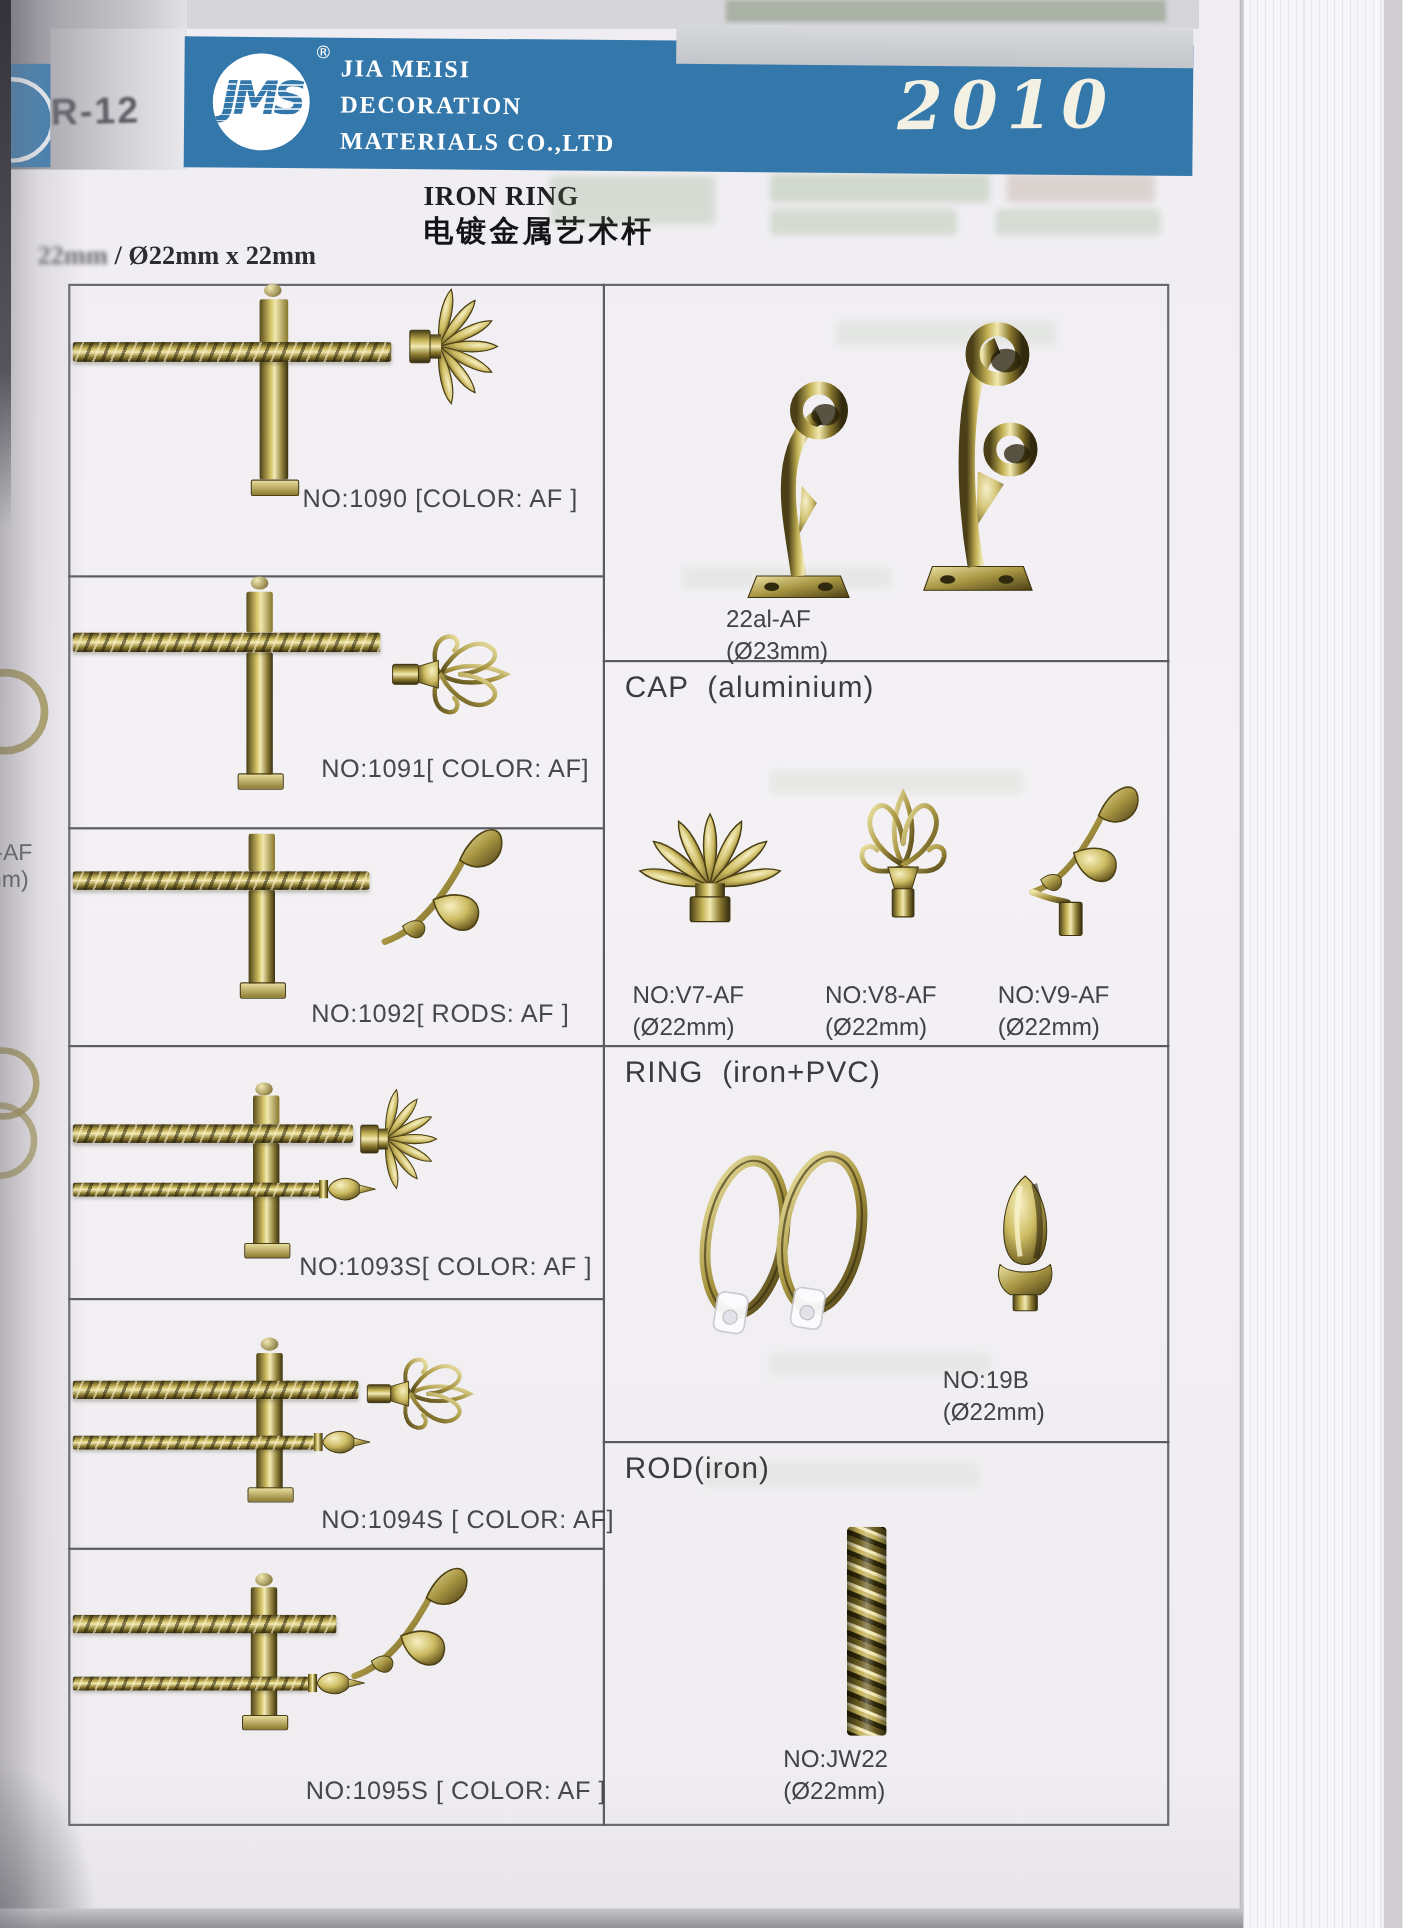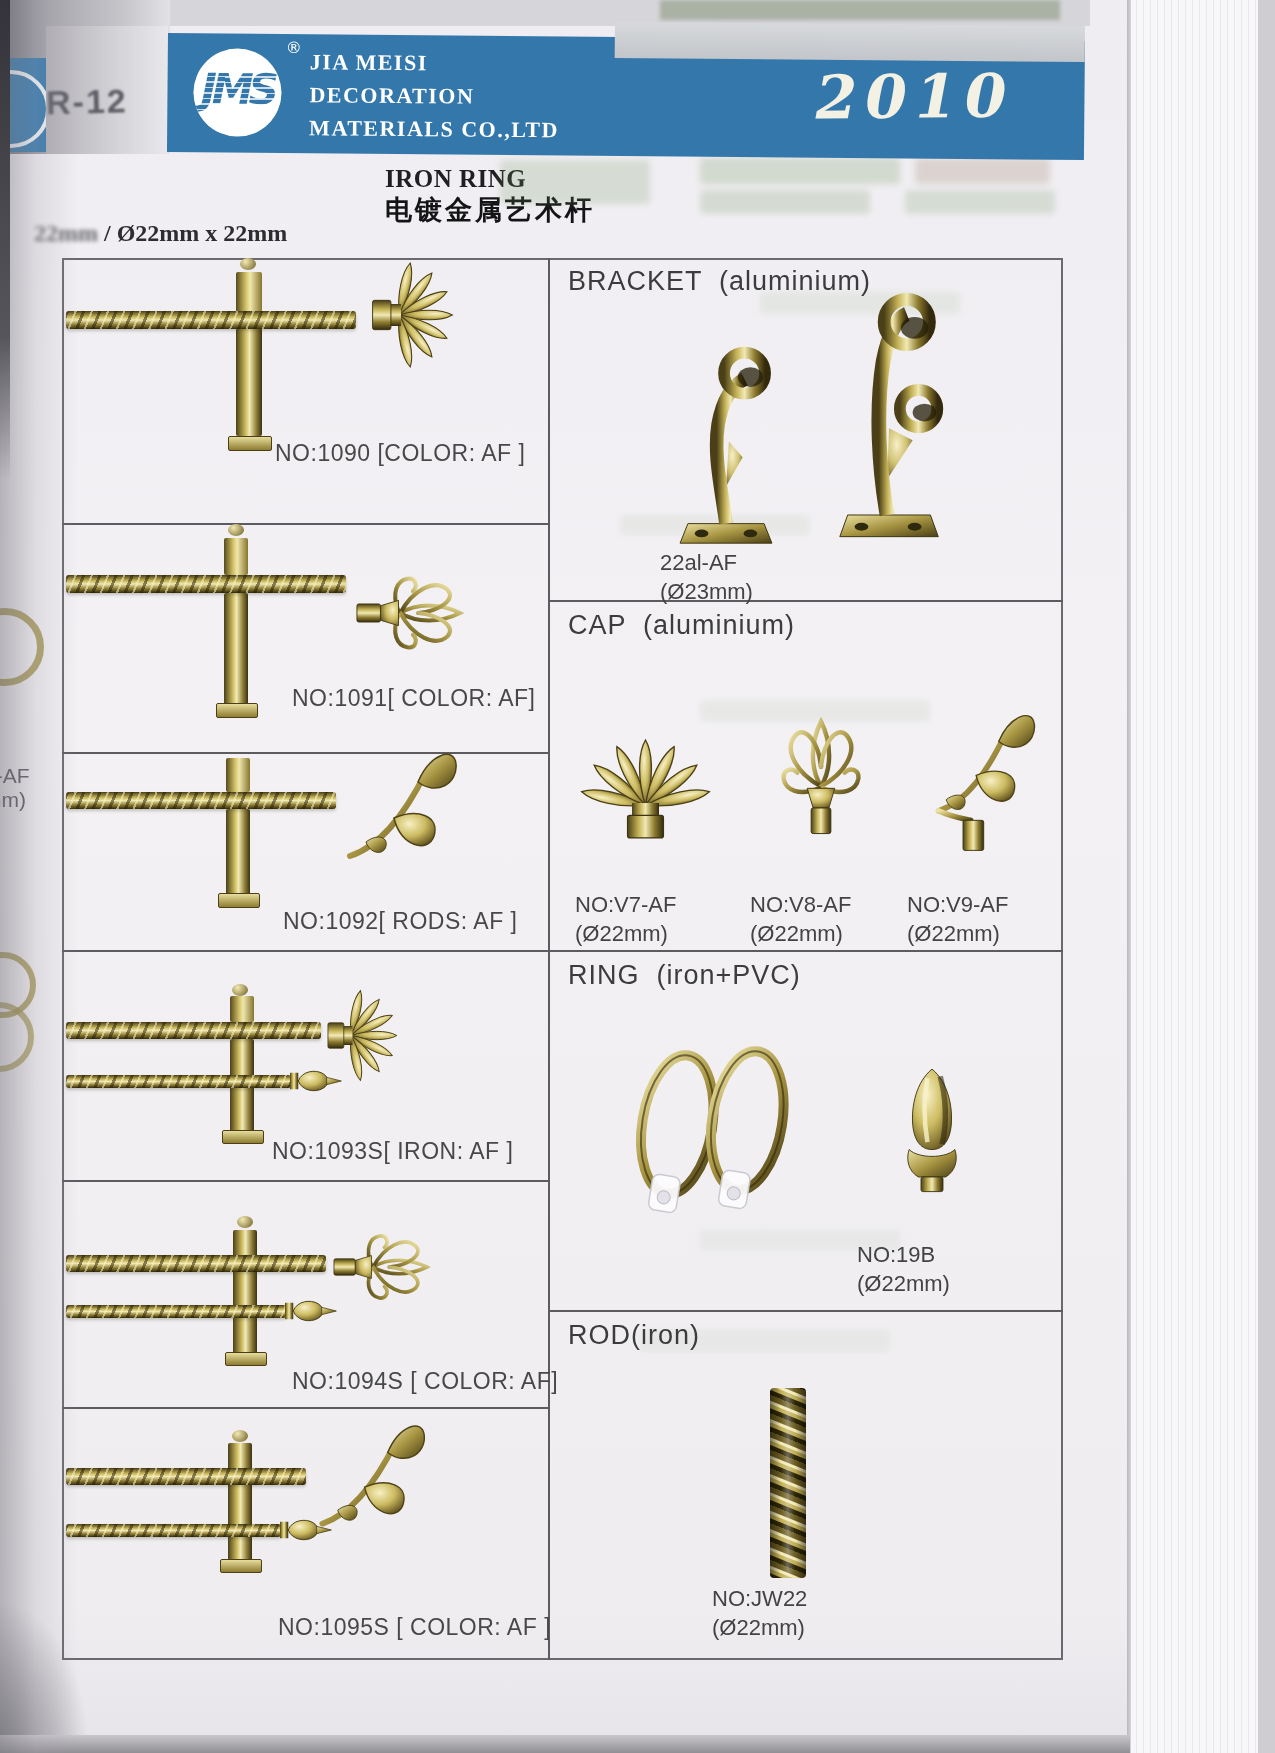--- a/index.html
+++ b/index.html
@@ -321,7 +321,6 @@
     </svg>
   <div class="abs plabel" style="left:278px;top:1614px">NO:1095S [ COLOR: AF ]</div>
 
-  <div class="abs sect-title" style="left:568px;top:266px">BRACKET  (aluminium)</div>
   <svg class="fin" style="left:672px;top:340px;width:108px;height:210px">
       <use href="#br1"></use>
     </svg>

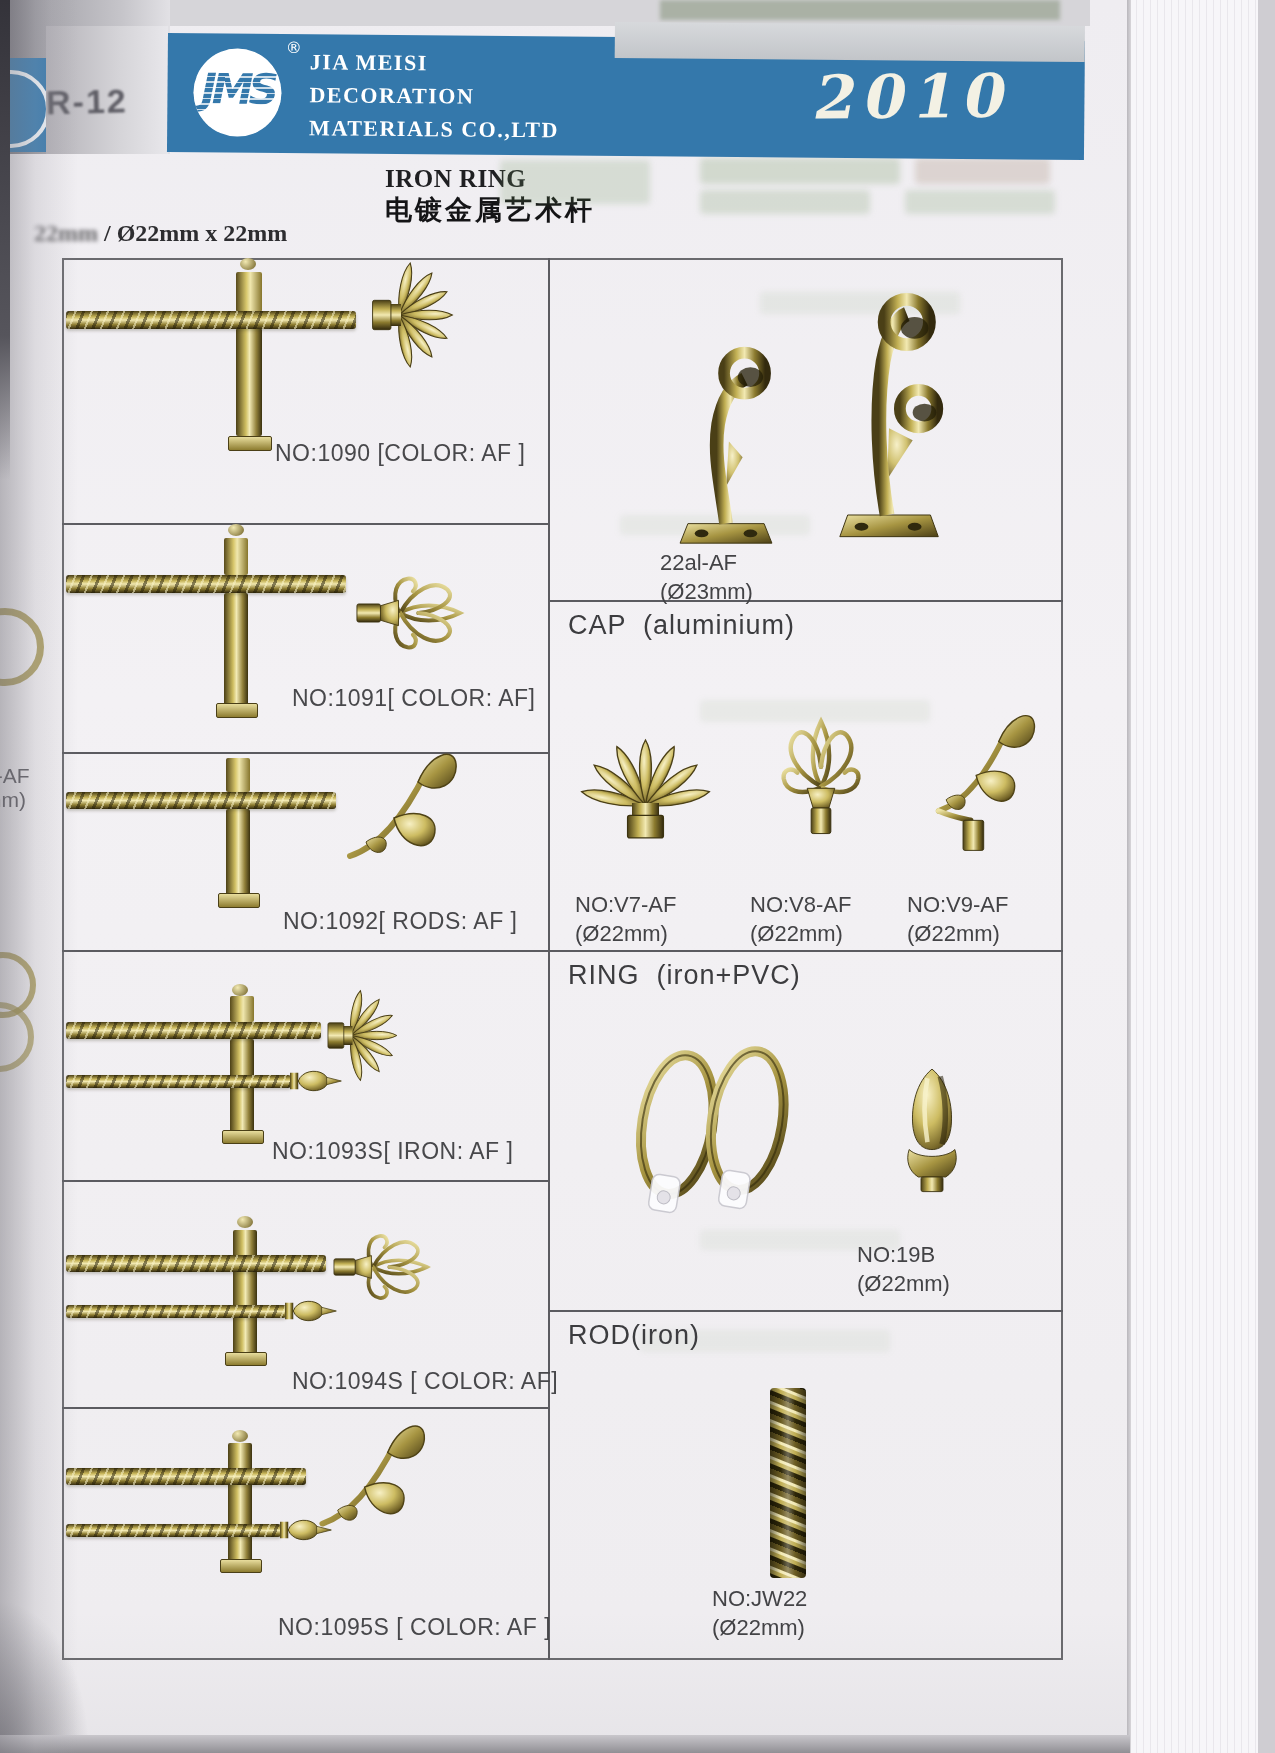--- a/index.html
+++ b/index.html
@@ -293,7 +293,7 @@
   <svg class="fin" style="left:290px;top:1068px;width:55px;height:26px">
       <use href="#tip"></use>
     </svg>
-  <div class="abs plabel" style="left:272px;top:1138px">NO:1093S[ IRON: AF ]</div>
+  <div class="abs plabel" style="left:272px;top:1138px">NO:1093S[ COLOR: AF ]</div>
 
   <div class="abs rodH" style="left:66px;top:1255px;width:260px;height:17px"></div>
   <div class="abs rodH" style="left:66px;top:1305px;width:220px;height:13px"></div>

